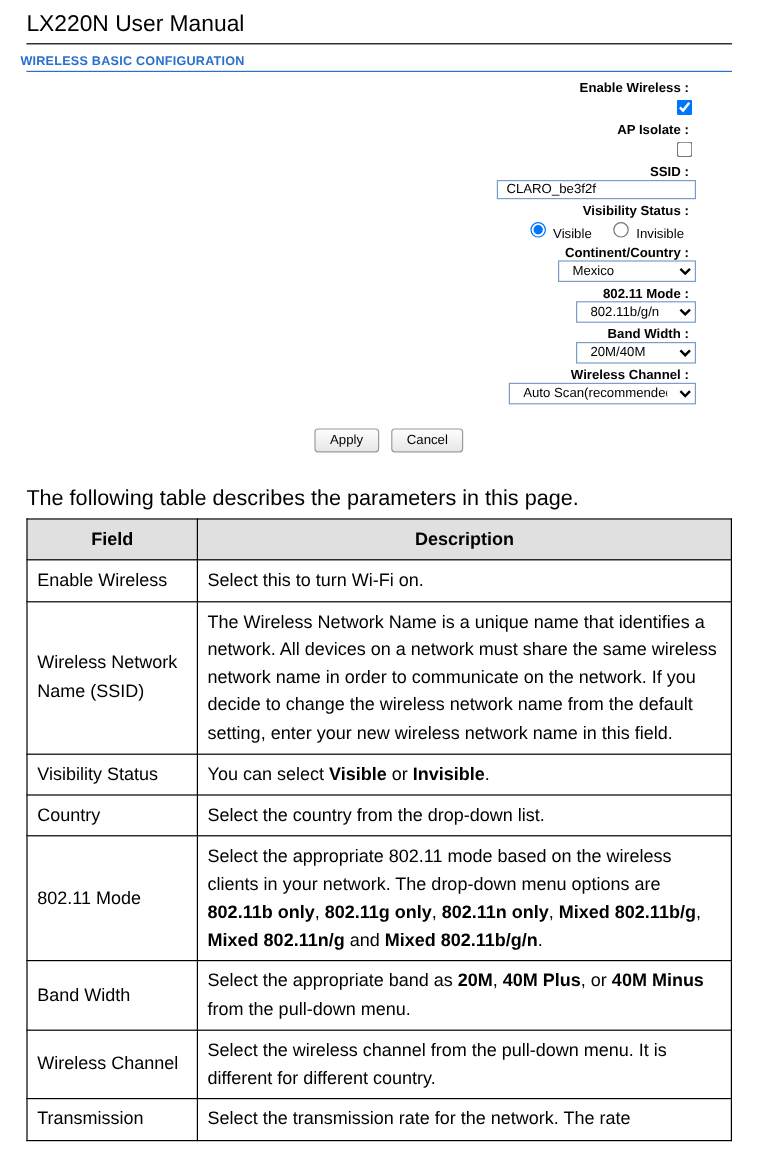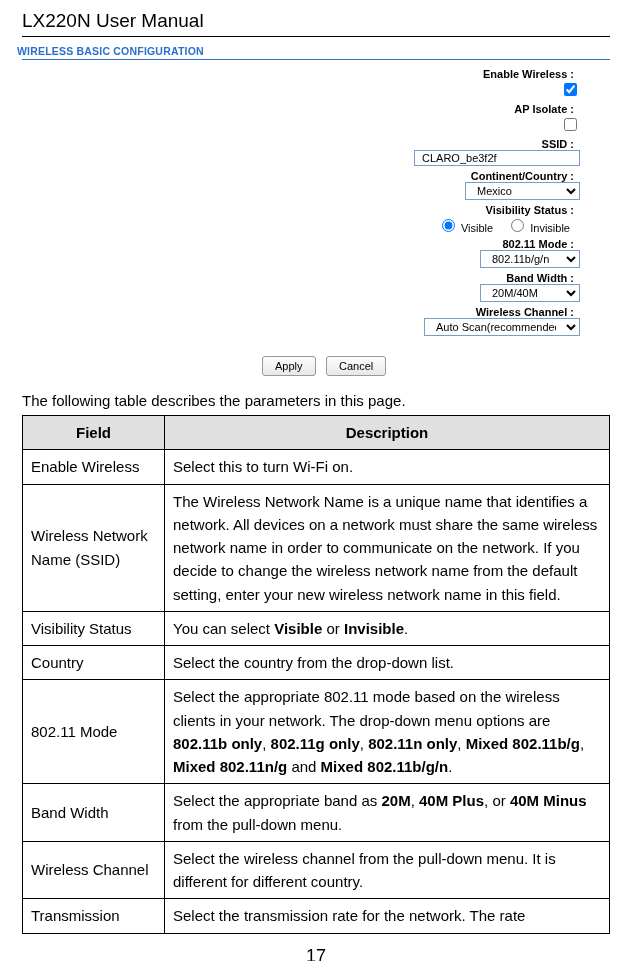--- a/index.html
+++ b/index.html
@@ -131,10 +131,6 @@
       <div class="config-value"><input type="text" value="CLARO_be3f2f" style=""></div>
     </div>
     <div class="config-row">
-      <div class="config-label">Continent/Country :</div>
-      <div class="config-value"><select class="med"><option>Mexico</option></select></div>
-    </div>
-    <div class="config-row">
       <div class="config-label">Visibility Status :</div>
       <div class="config-value">
         <input type="radio" checked="" style="">
@@ -144,6 +140,10 @@
       </div>
     </div>
     <div class="config-row">
+      <div class="config-label">Continent/Country :</div>
+      <div class="config-value"><select class="med"><option>Mexico</option></select></div>
+    </div>
+    <div class="config-row">
       <div class="config-label">802.11 Mode :</div>
       <div class="config-value"><select class="small"><option>802.11b/g/n</option></select></div>
     </div>

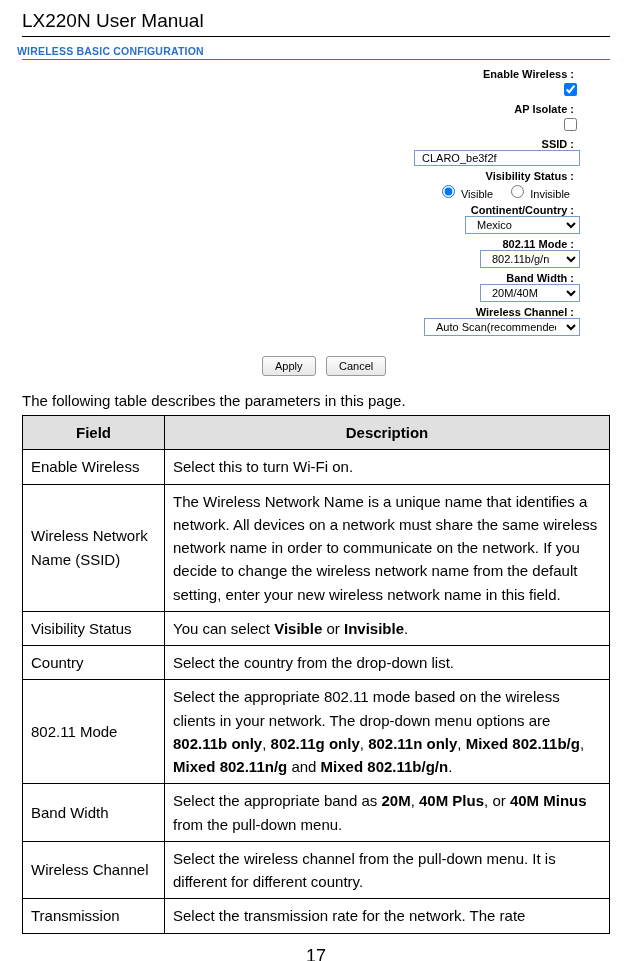--- a/index.html
+++ b/index.html
@@ -78,8 +78,8 @@
       cursor: pointer;
     }
     .body-text {
-      font-size: 15px;
-      margin: 16px 0 6px 0;
+      font-size: 18px;
+      margin: 28px 0 6px 0;
     }
     .param-table {
       border-collapse: collapse;

